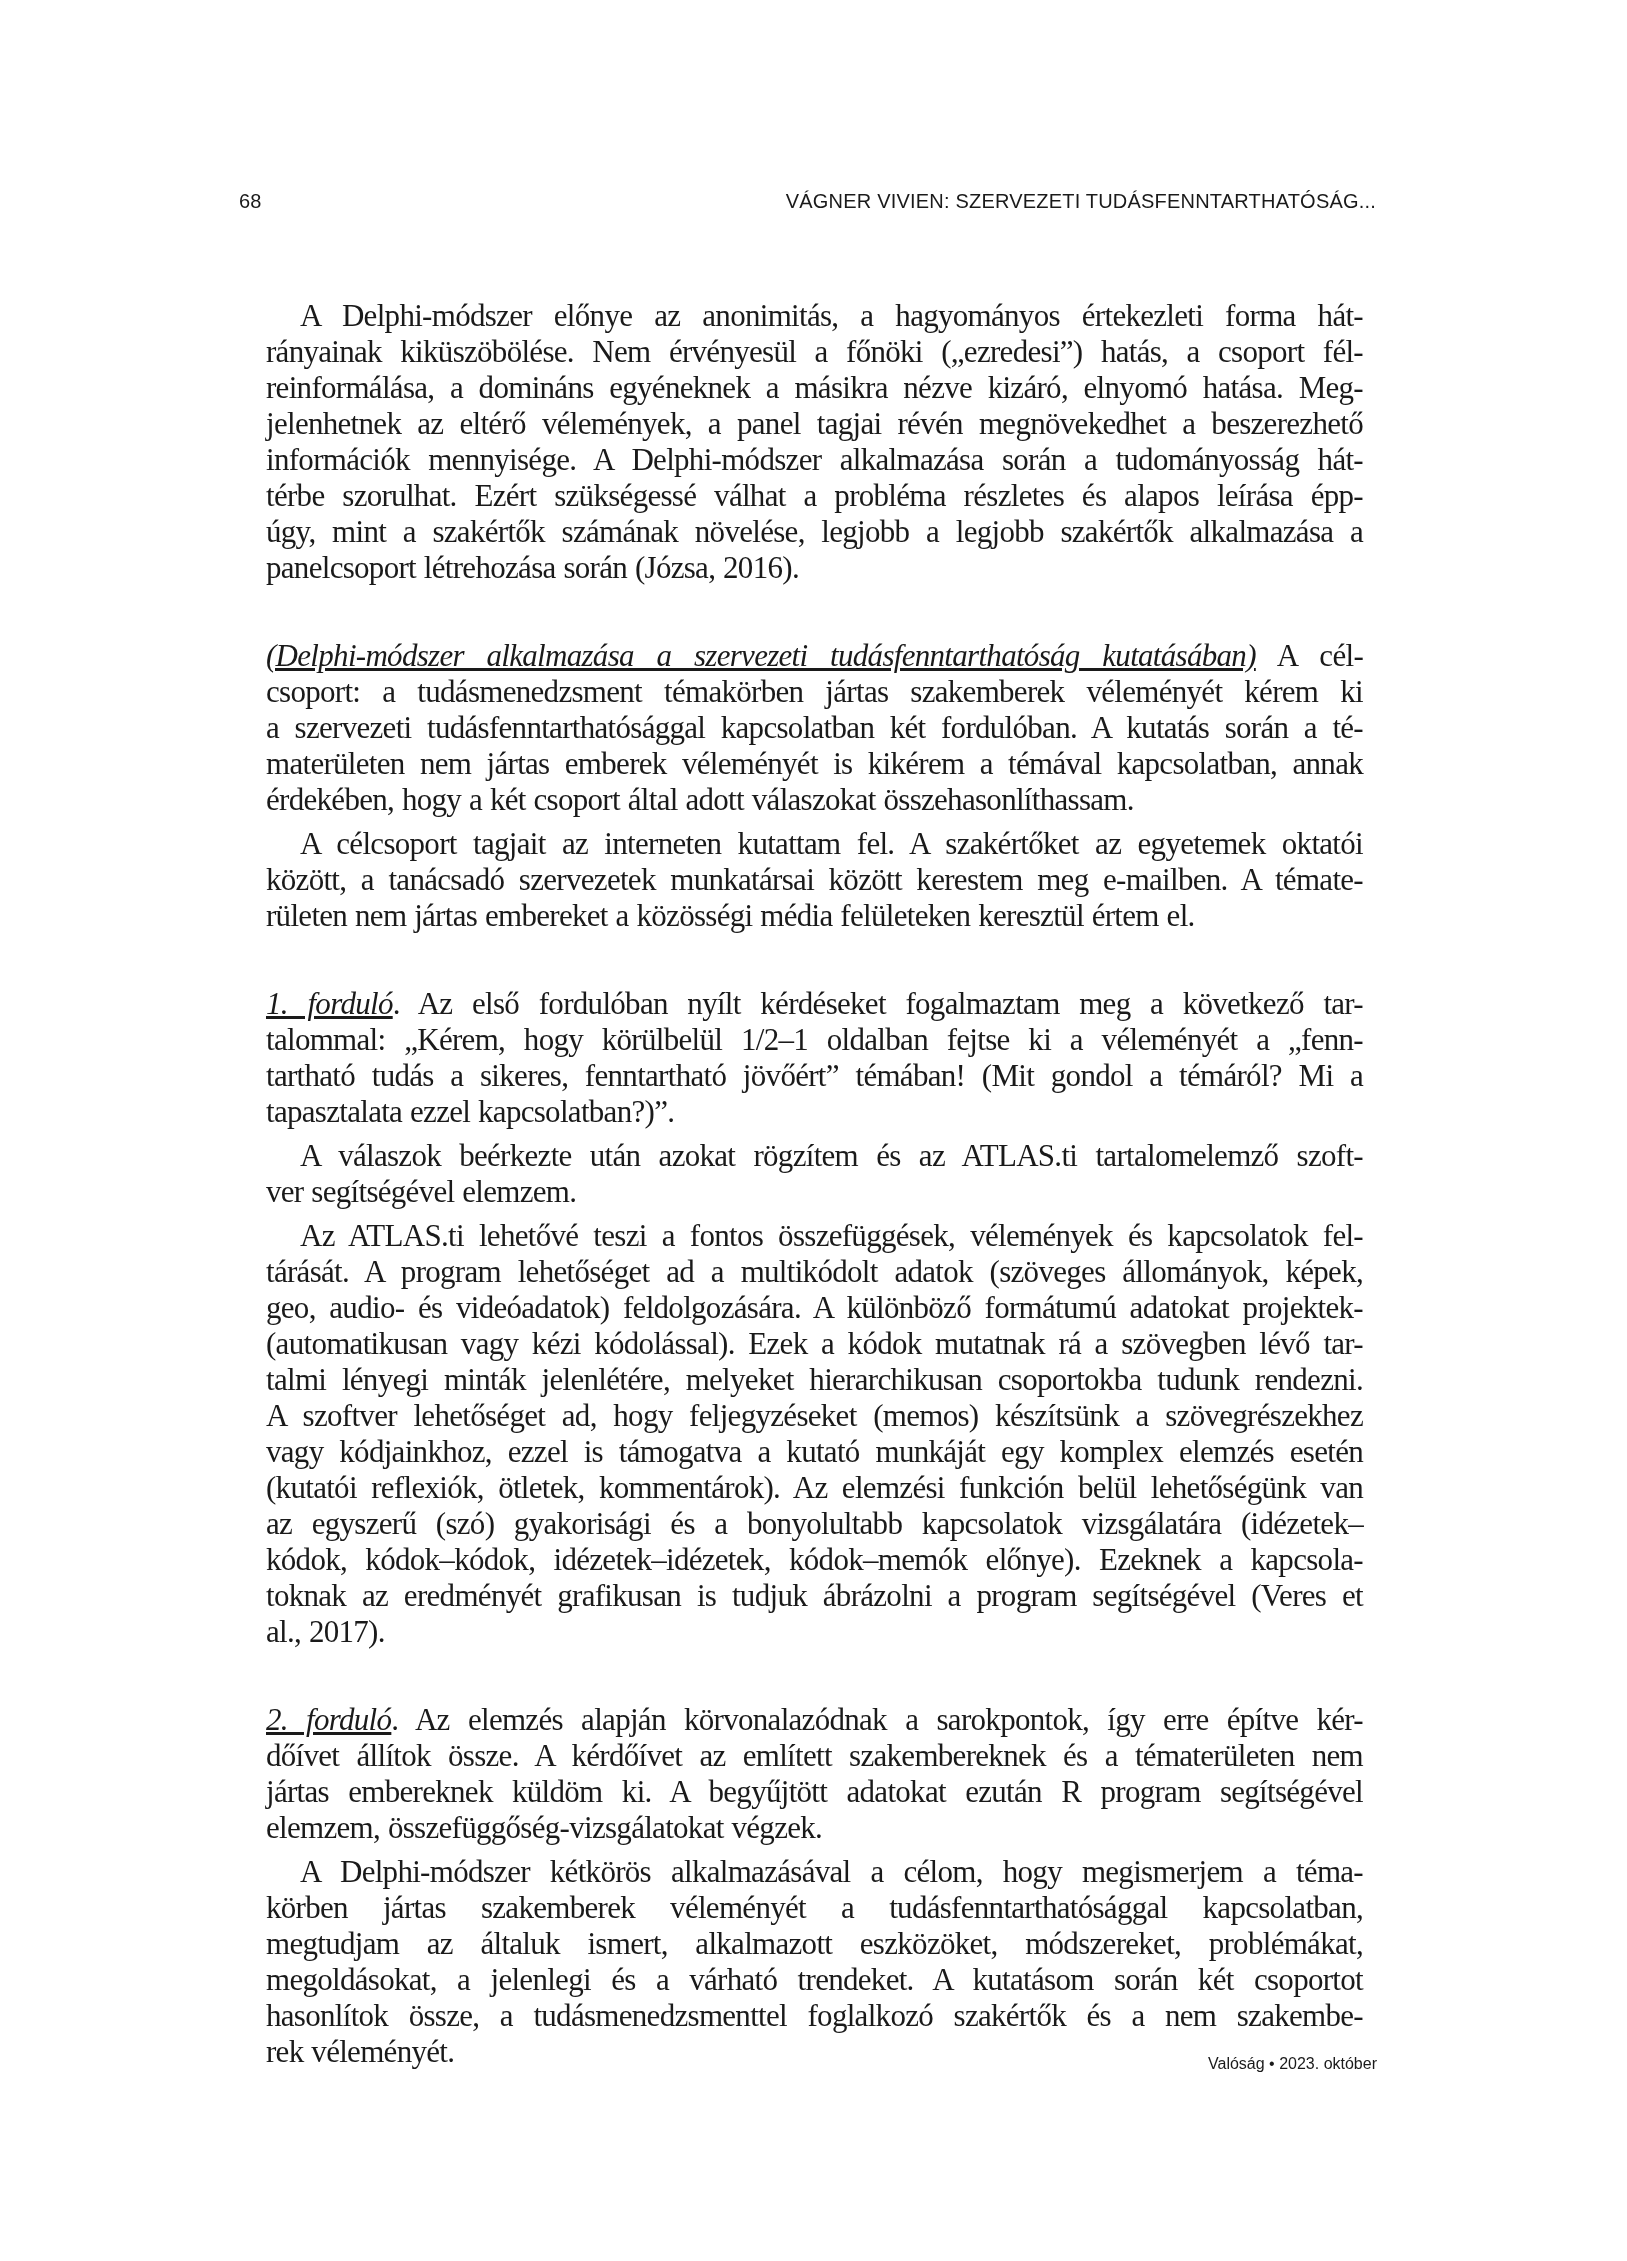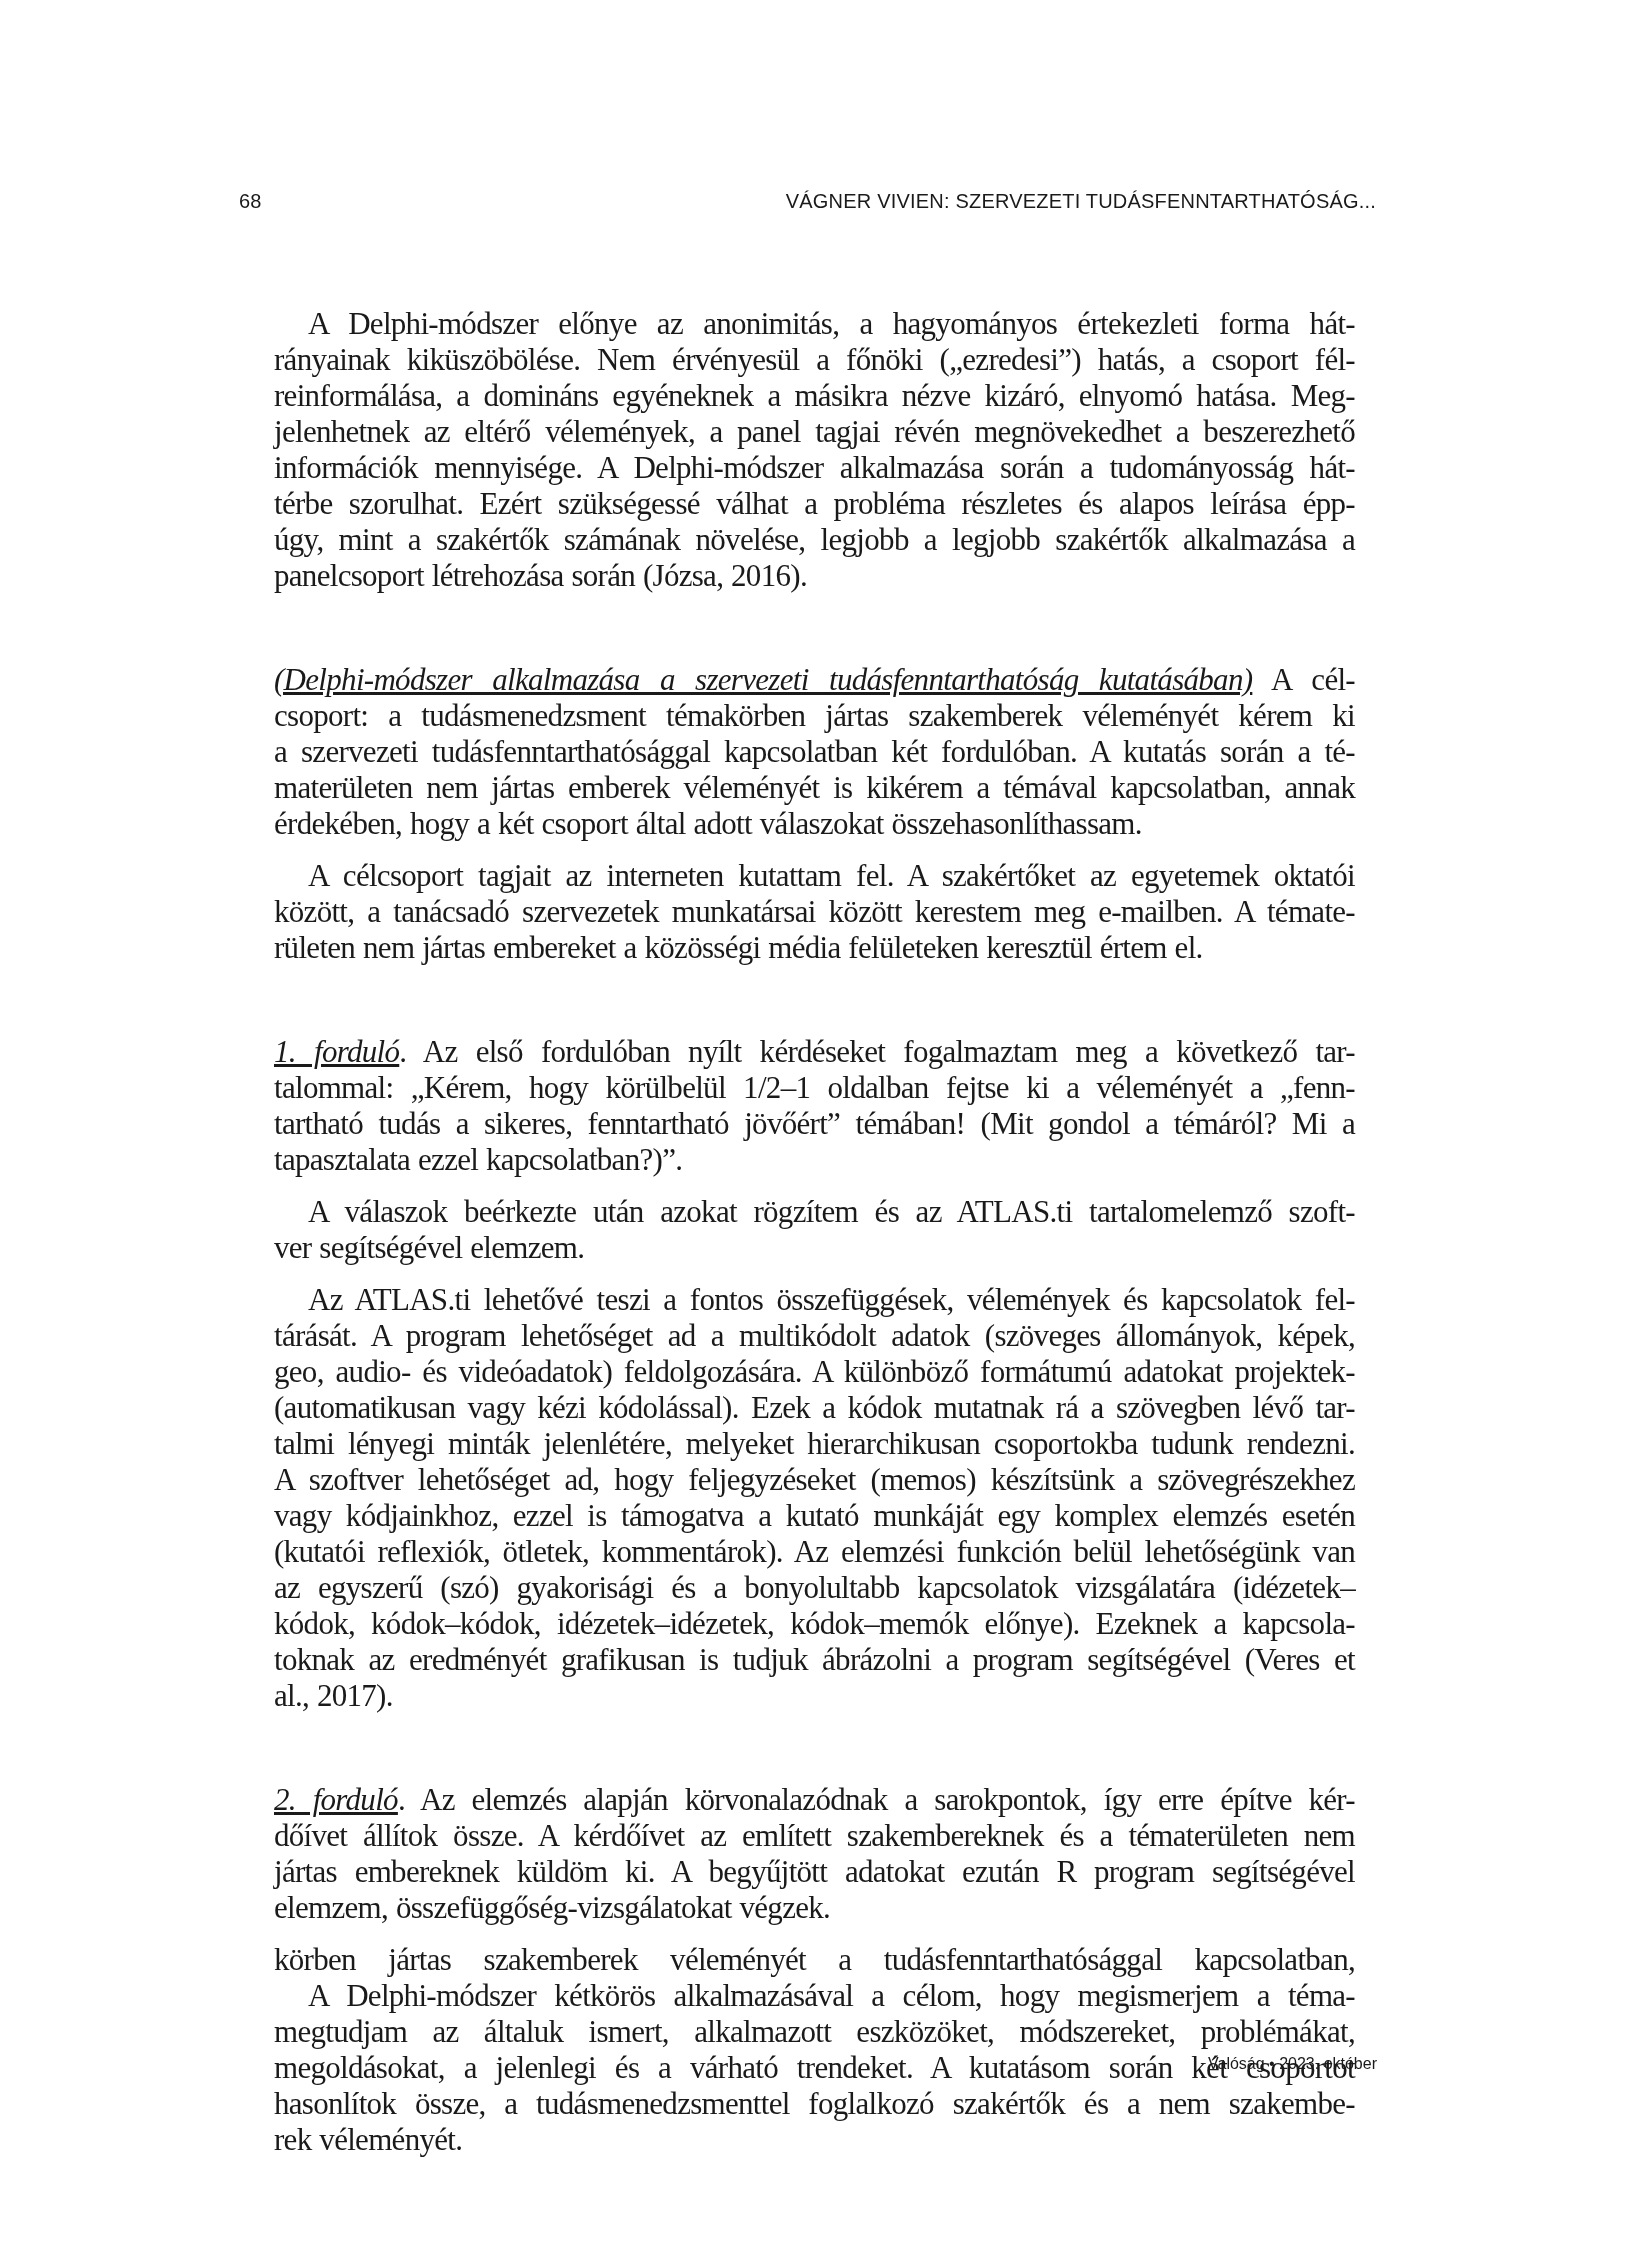--- a/index.html
+++ b/index.html
@@ -14,7 +14,7 @@
     position: absolute; left: 258px; top: 290px; width: 1113px;
     font-family: "Liberation Serif", serif; font-size: 31px; line-height: 36px;
   }
-  .para { margin: 16px; }
+  .para { margin: 8px; }
   .gap { height: 36px; }
   .line {
     display: block; white-space: nowrap; overflow: visible;

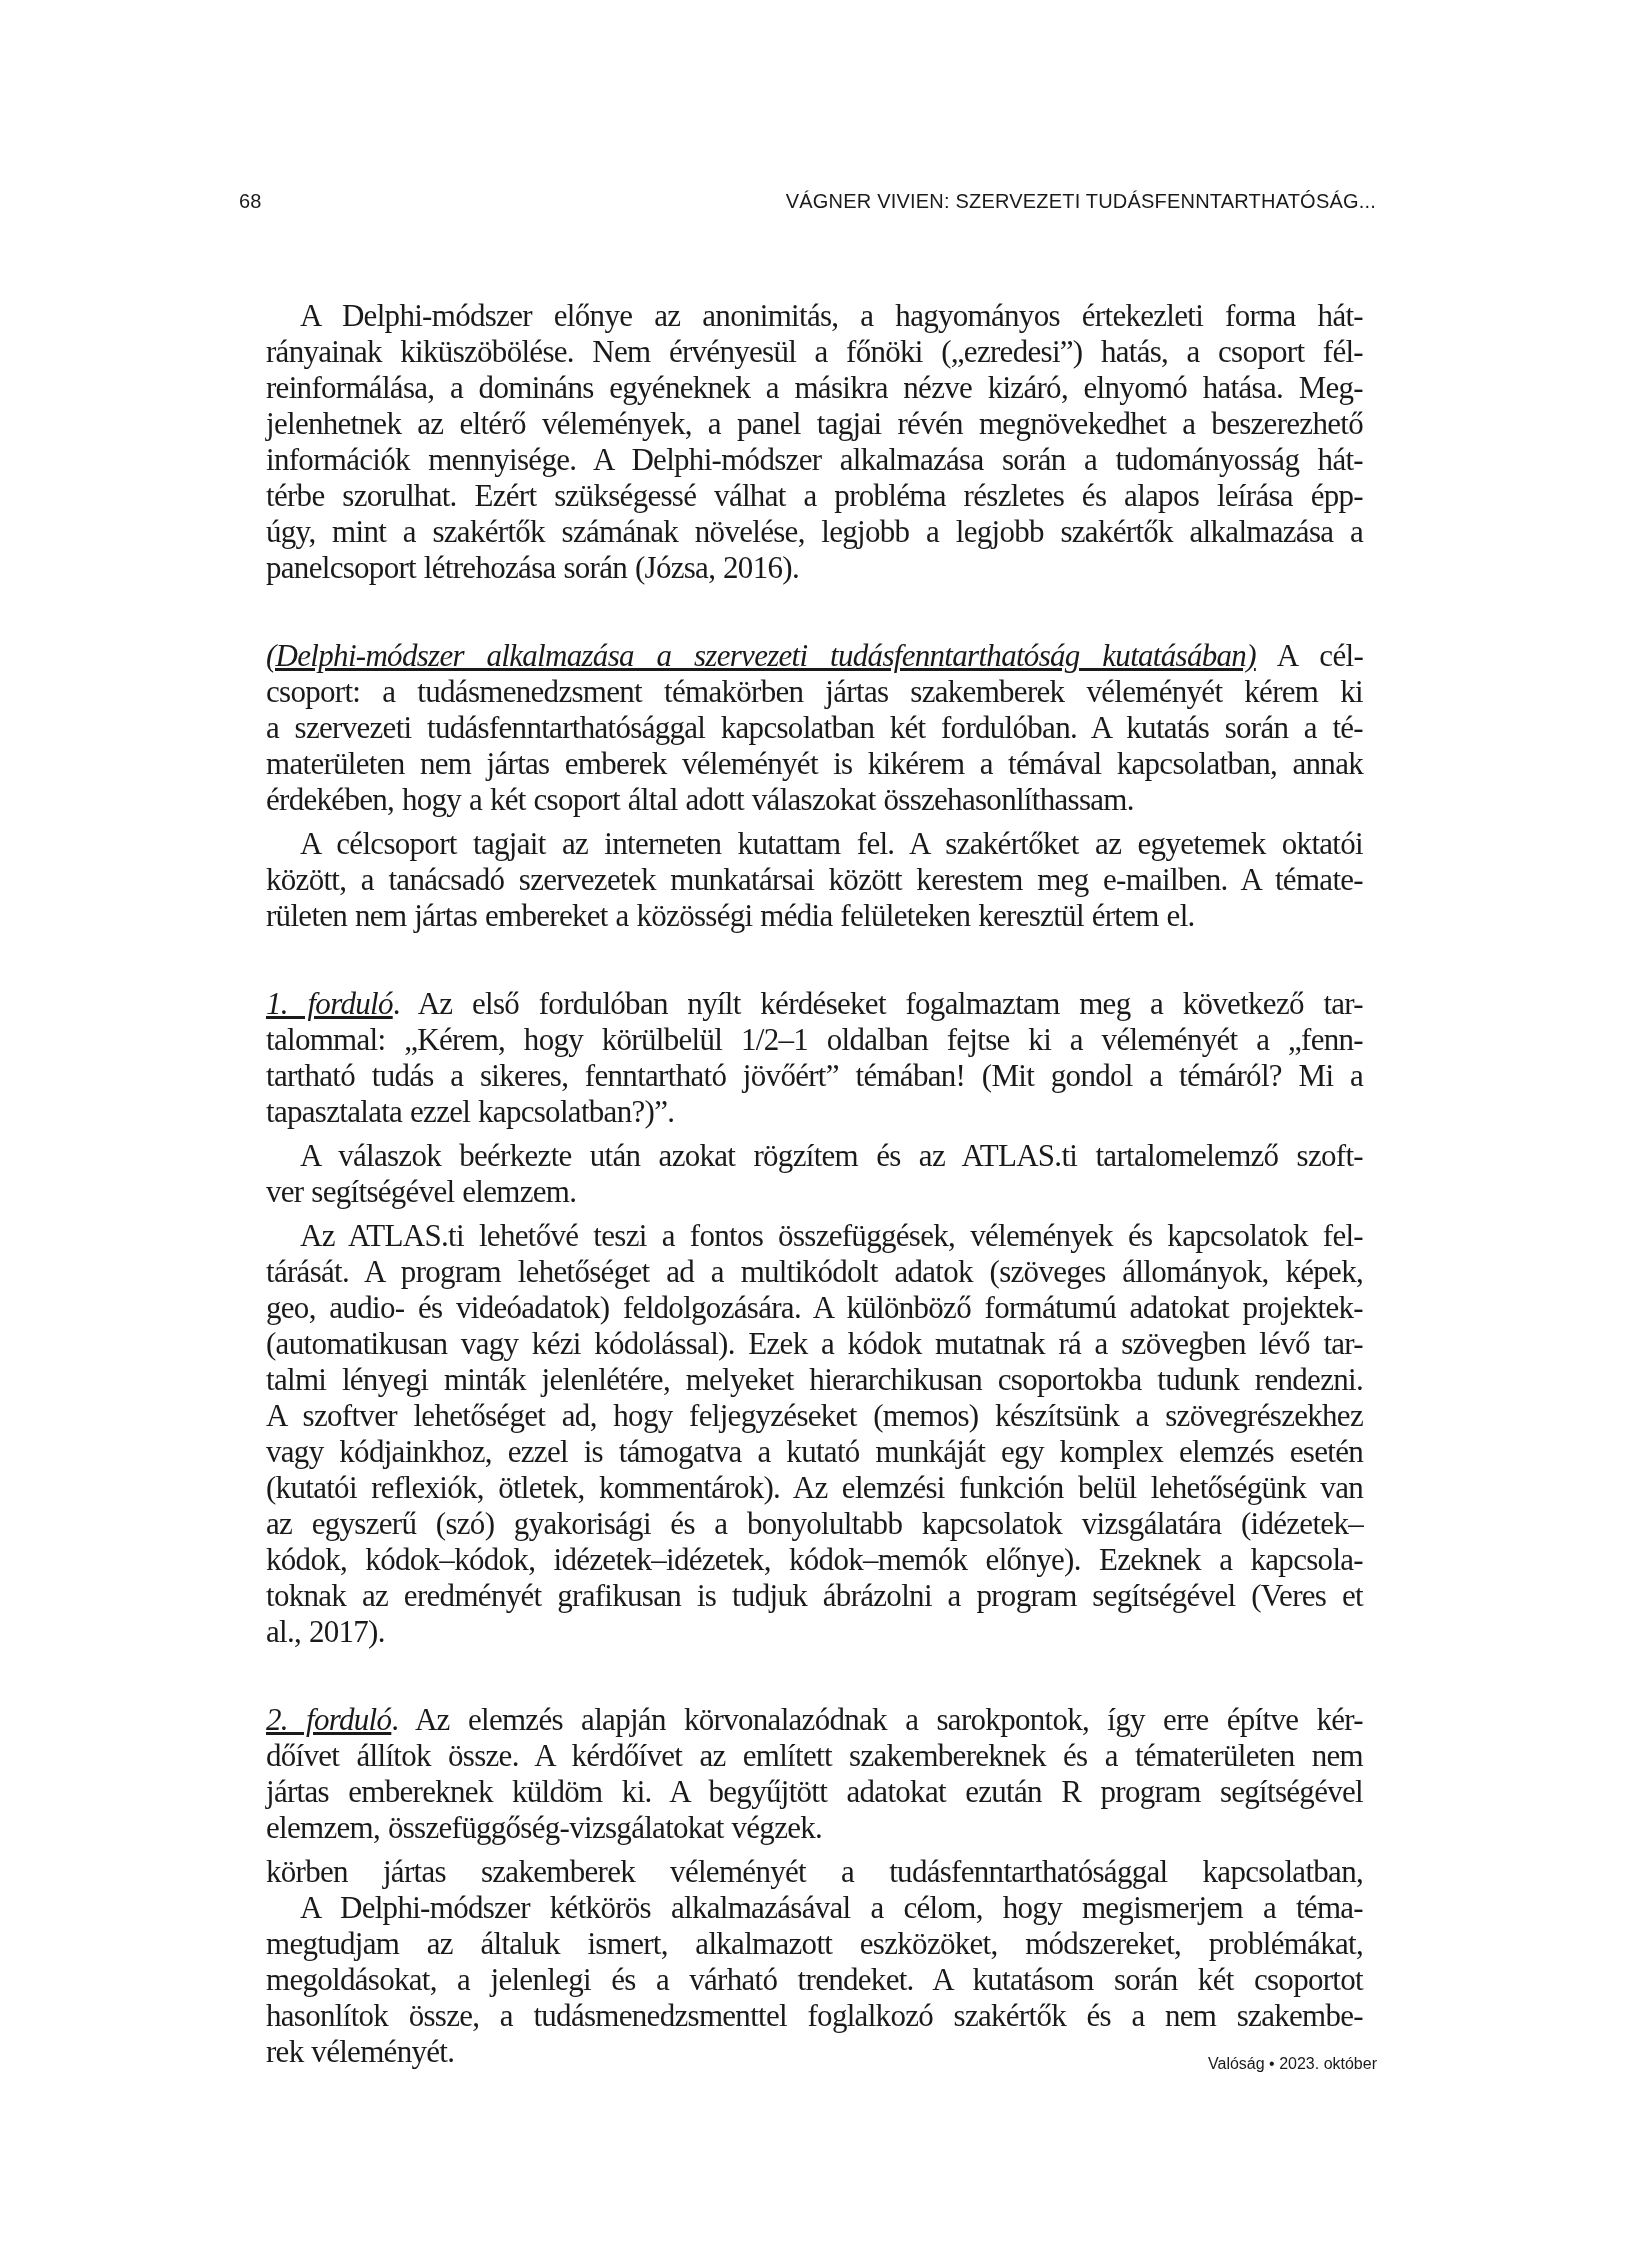--- a/index.html
+++ b/index.html
@@ -102,8 +102,8 @@
   </div>
 
   <div class="para">
+    <span class="line indent">A Delphi-módszer kétkörös alkalmazásával a célom, hogy megismerjem a téma-</span>
     <span class="line">körben jártas szakemberek véleményét a tudásfenntarthatósággal kapcsolatban,</span>
-    <span class="line indent">A Delphi-módszer kétkörös alkalmazásával a célom, hogy megismerjem a téma-</span>
     <span class="line">megtudjam az általuk ismert, alkalmazott eszközöket, módszereket, problémákat,</span>
     <span class="line">megoldásokat, a jelenlegi és a várható trendeket. A kutatásom során két csoportot</span>
     <span class="line">hasonlítok össze, a tudásmenedzsmenttel foglalkozó szakértők és a nem szakembe-</span>

